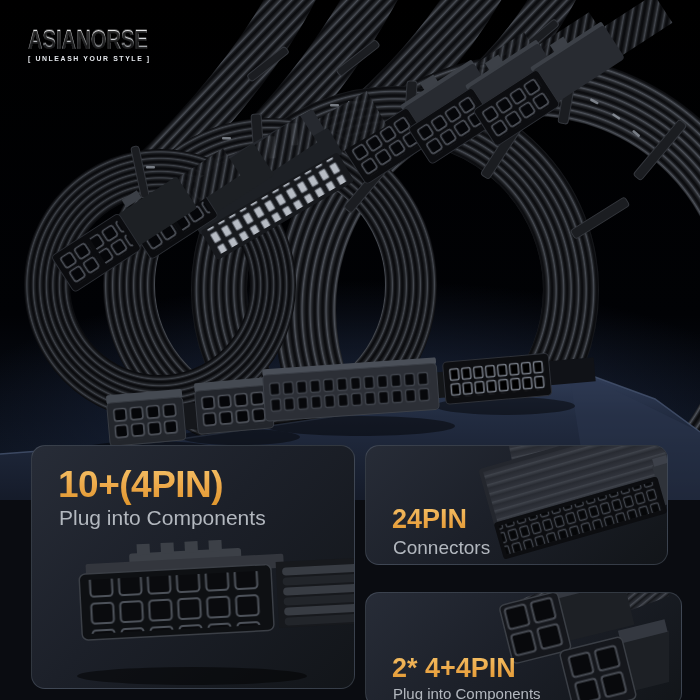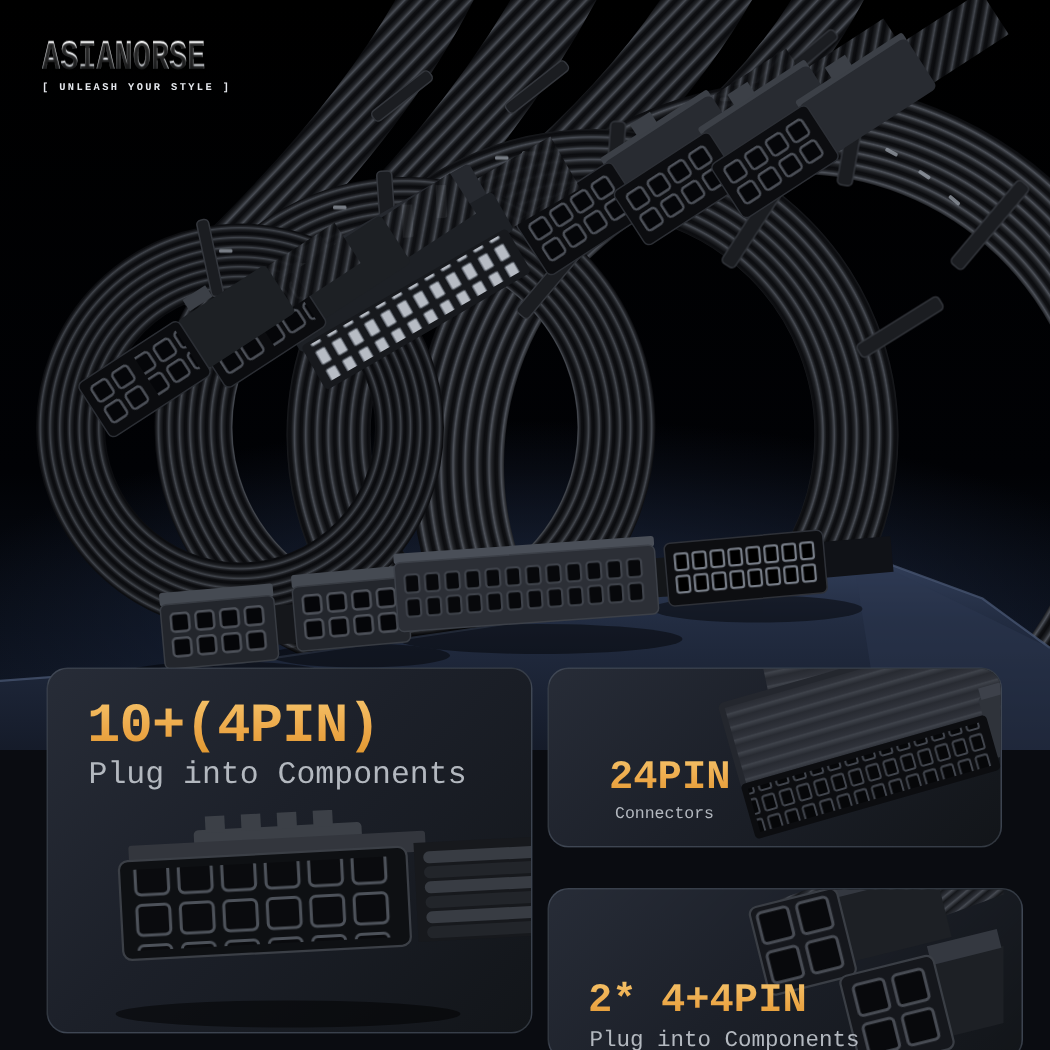--- a/index.html
+++ b/index.html
@@ -4,7 +4,7 @@
 <style>
   html,body{margin:0;padding:0;background:#000;}
   #stage{position:relative;width:700px;height:700px;overflow:hidden;background:#000;
-         font-family:Liberation Mono, monospace;}
+         font-family:Liberation Sans, sans-serif;}
   #scene{position:absolute;left:0;top:0;width:700px;height:700px;display:block;}
 
   

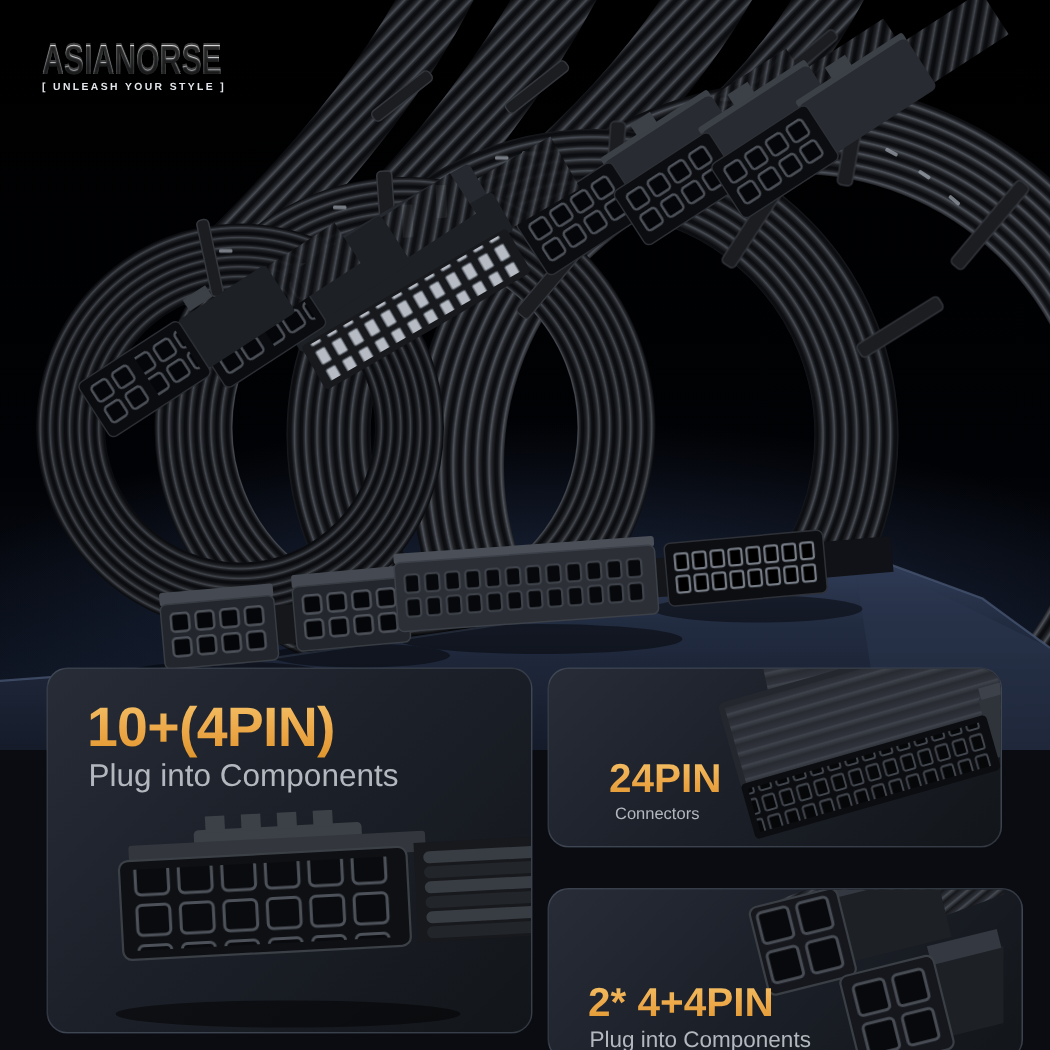--- a/index.html
+++ b/index.html
@@ -38,7 +38,7 @@
 
   #c12-title{position:absolute;left:26px;top:18px;font-size:37px;letter-spacing:-.5px;z-index:2;}
   #c12-sub{position:absolute;left:27px;top:60px;font-size:21px;z-index:2;}
-  #c24-title{position:absolute;left:40px;top:58px;font-size:27px;z-index:2;}
+  #c24-title{position:absolute;left:26px;top:58px;font-size:27px;z-index:2;}
   #c24-sub{position:absolute;left:44px;top:91px;font-size:11px;z-index:2;}
   #c44-title{position:absolute;left:26px;top:60px;font-size:27px;z-index:2;}
   #c44-sub{position:absolute;left:27px;top:92px;font-size:15px;z-index:2;}

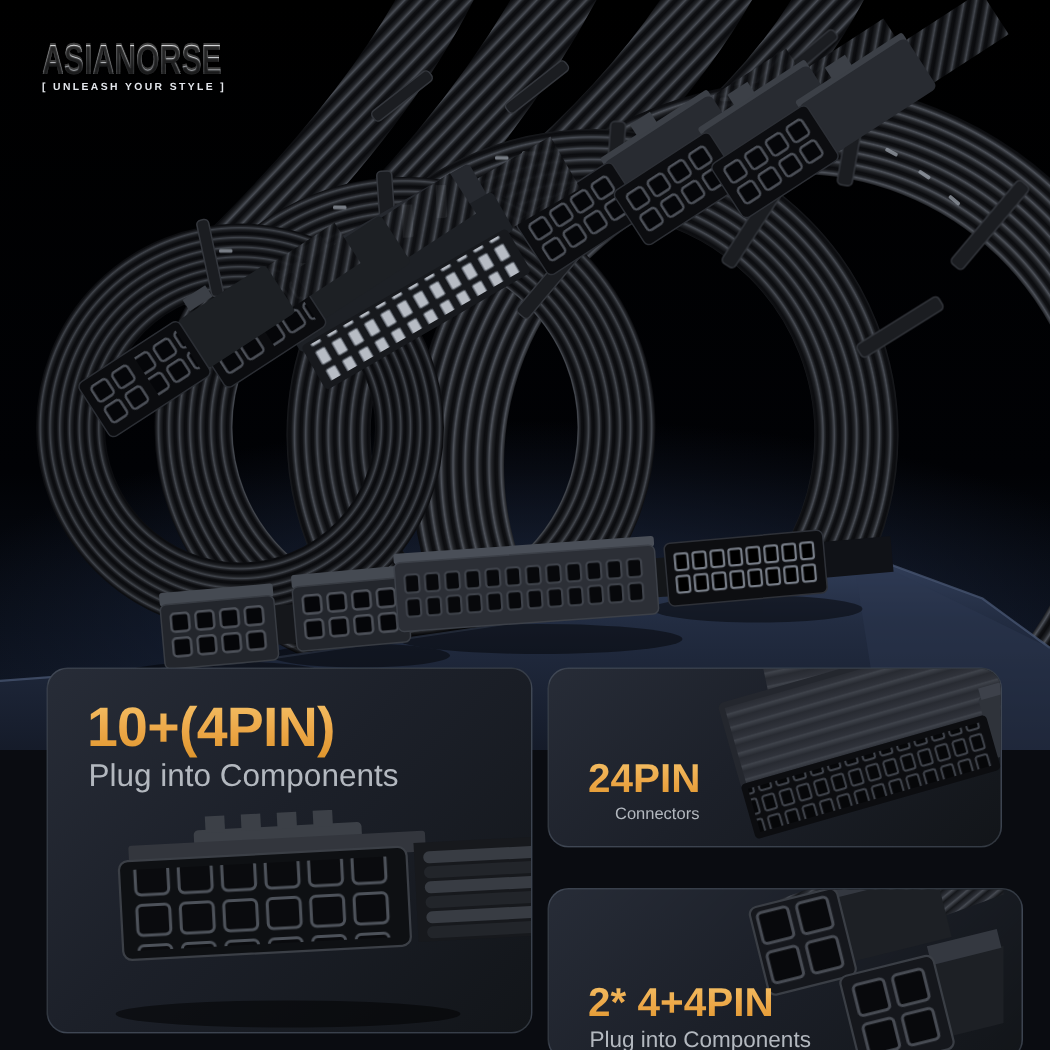--- a/index.html
+++ b/index.html
@@ -39,7 +39,7 @@
   #c12-title{position:absolute;left:26px;top:18px;font-size:37px;letter-spacing:-.5px;z-index:2;}
   #c12-sub{position:absolute;left:27px;top:60px;font-size:21px;z-index:2;}
   #c24-title{position:absolute;left:26px;top:58px;font-size:27px;z-index:2;}
-  #c24-sub{position:absolute;left:44px;top:91px;font-size:11px;z-index:2;}
+  #c24-sub{position:absolute;left:27px;top:91px;font-size:19px;z-index:2;}
   #c44-title{position:absolute;left:26px;top:60px;font-size:27px;z-index:2;}
   #c44-sub{position:absolute;left:27px;top:92px;font-size:15px;z-index:2;}
 </style>

